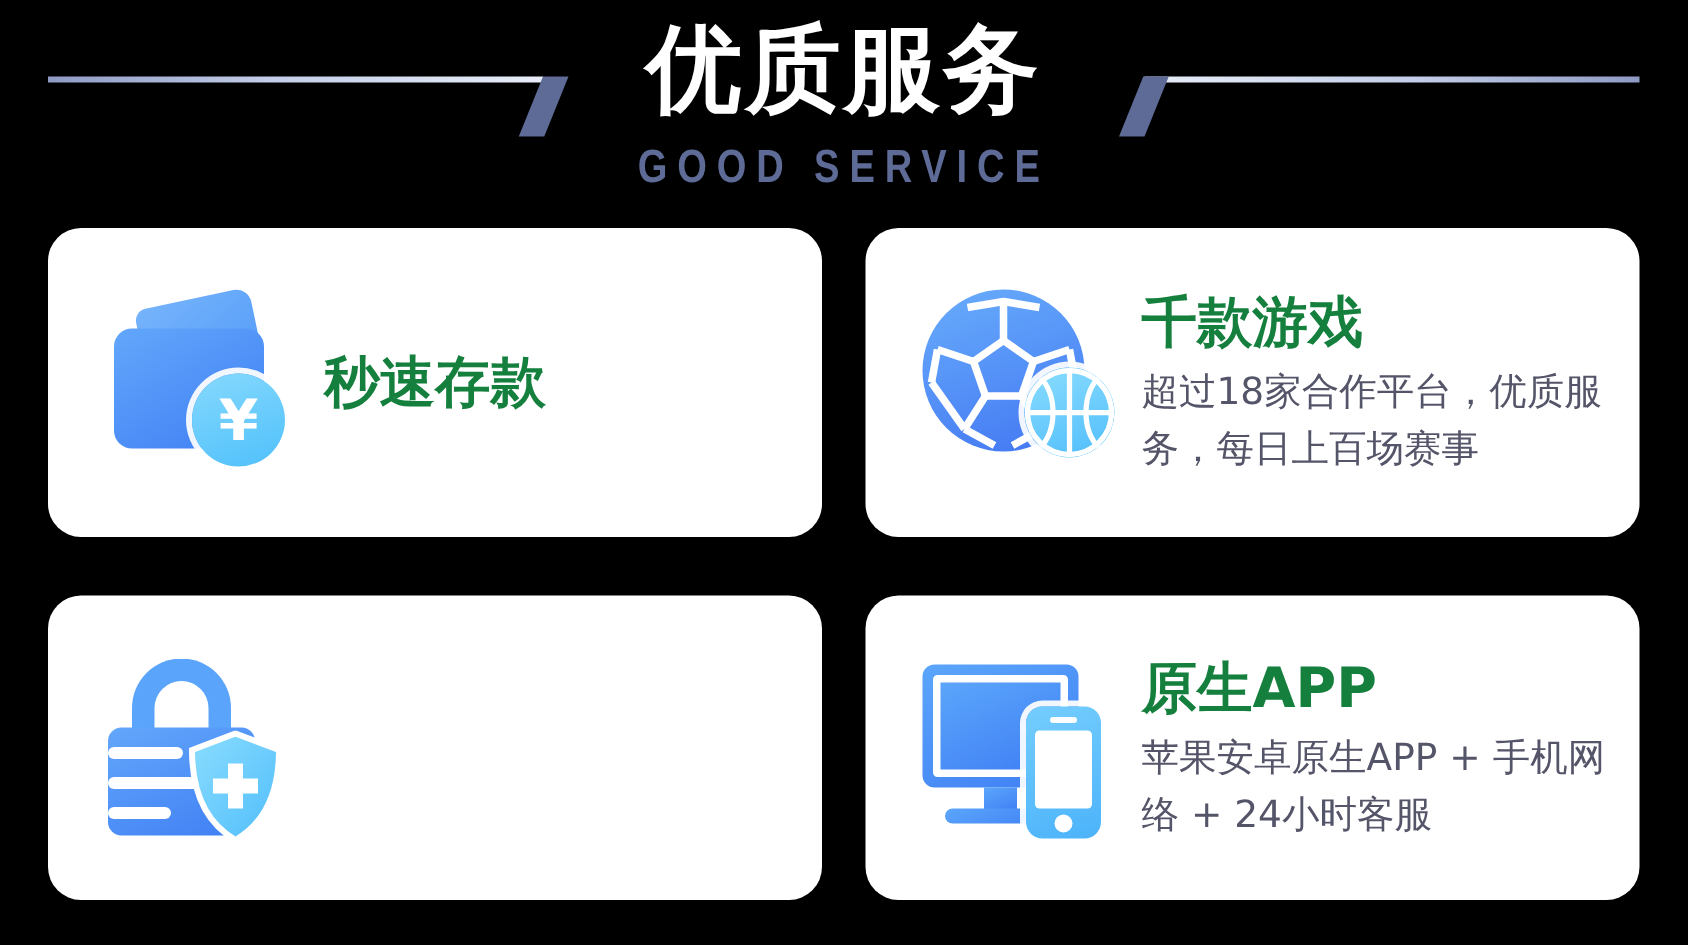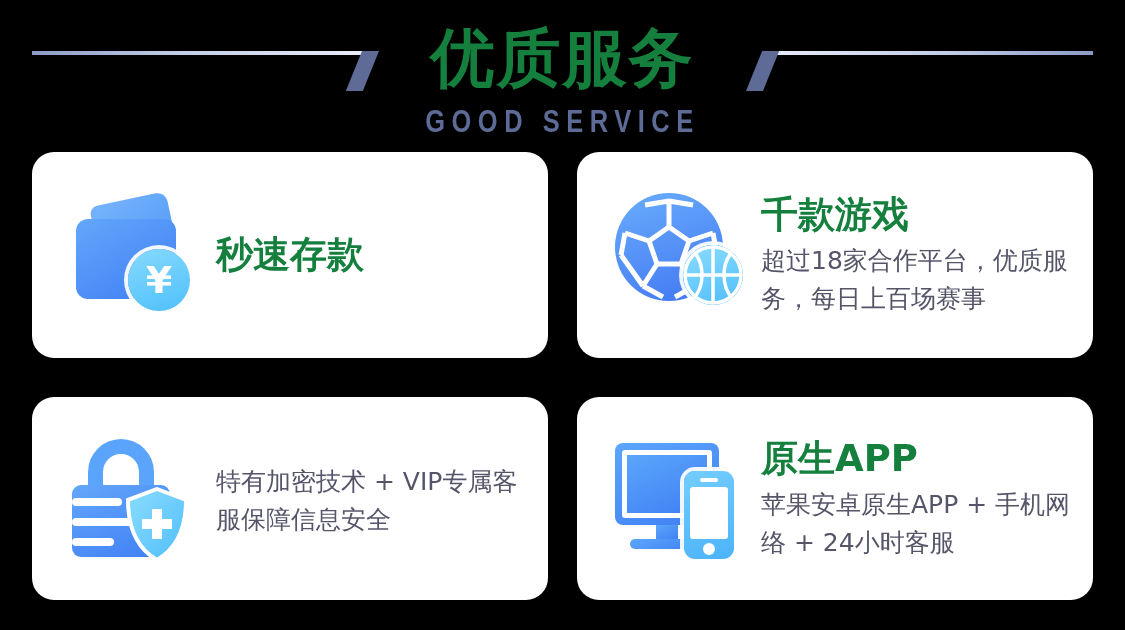--- a/index.html
+++ b/index.html
@@ -58,9 +58,9 @@
     font-size: 64px;
     font-weight: 700;
     letter-spacing: 2px;
-    color: #15803d;
+    color: #ffffff;
     line-height: 92px;
-    padding-top: 12px;
+    padding-top: 1px;
   }
   .title-en {
     font-family: "Liberation Sans", "DejaVu Sans", sans-serif;

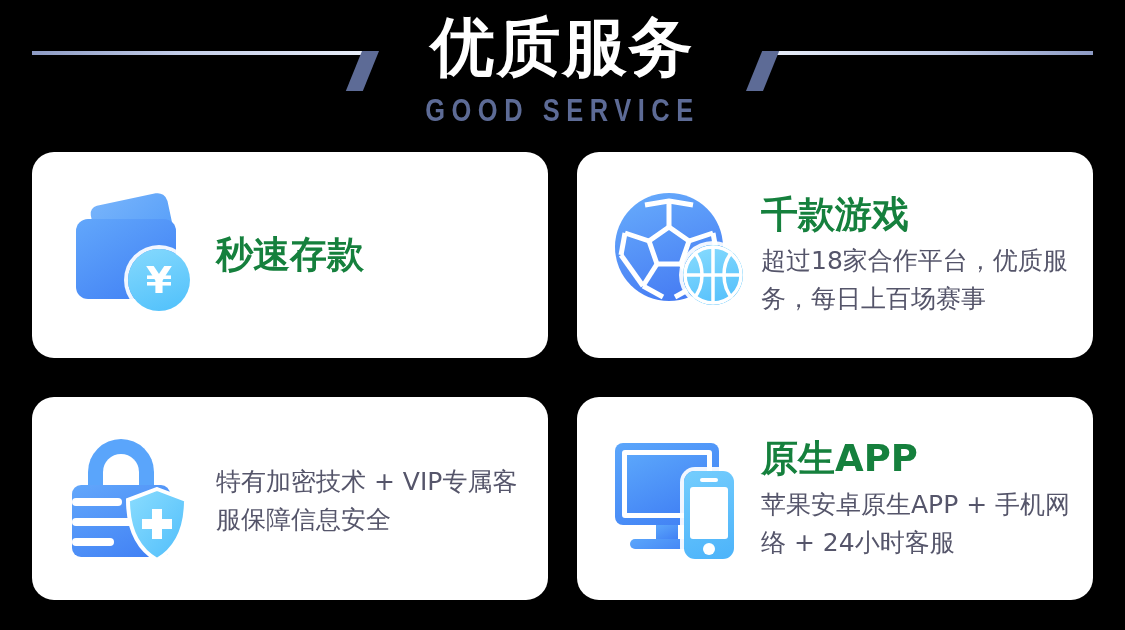--- a/index.html
+++ b/index.html
@@ -376,7 +376,6 @@
       </div>
     </div>
     <div class="text-wrap">
-      <div class="card-desc">特有加密技术 + VIP专属客服保障信息安全</div>
     </div>
   </div>
 

